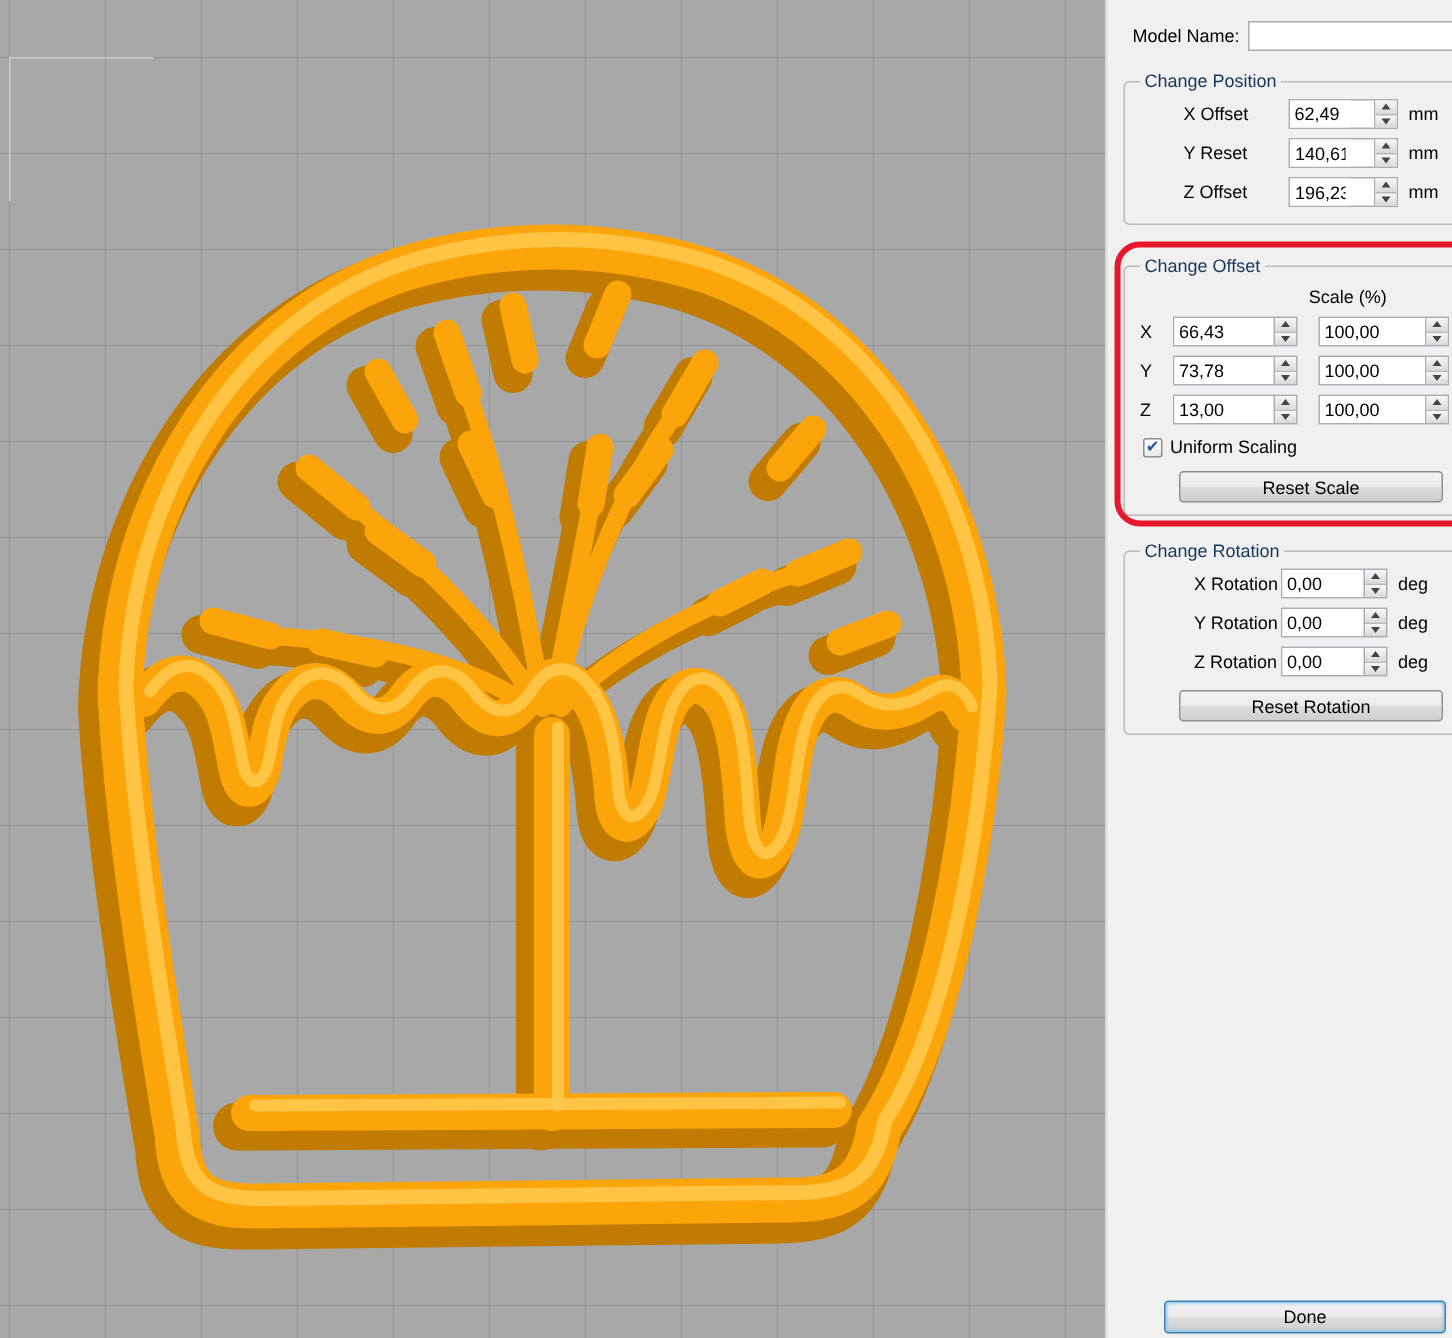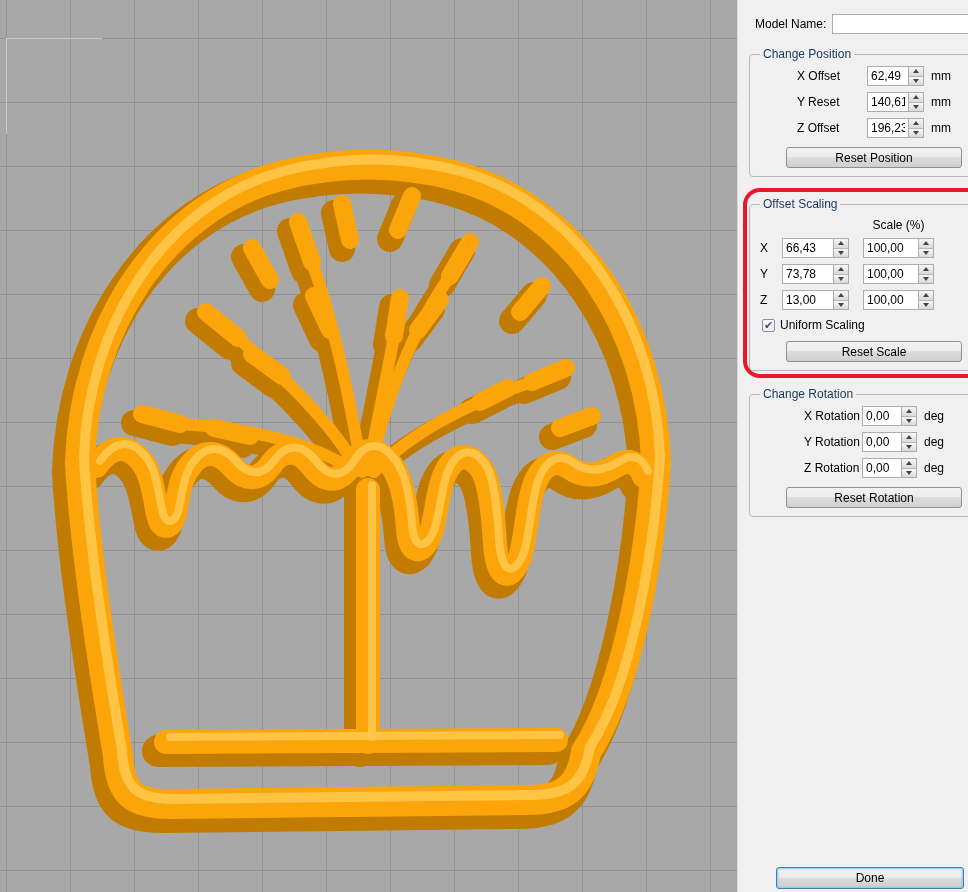--- a/index.html
+++ b/index.html
@@ -55,7 +55,7 @@
   .grp-rotation .field-label { width: 58px; }
   .unit { margin-left: 7px; }
 
-  .spinbox { display: inline-flex; height: 20px; border: 1px solid #abadb3; background: #fff; }
+  .spinbox { display: inline-flex; height: 20px; border: 1px solid #abadb3; background: #fff; gap: 16px; }
   .spin-input { border: none; outline: none; padding: 0 3px; font: 12px "Liberation Sans", sans-serif; min-width: 0; }
   .w40 .spin-input { width: 40px; }
   .w38 .spin-input { width: 38px; }

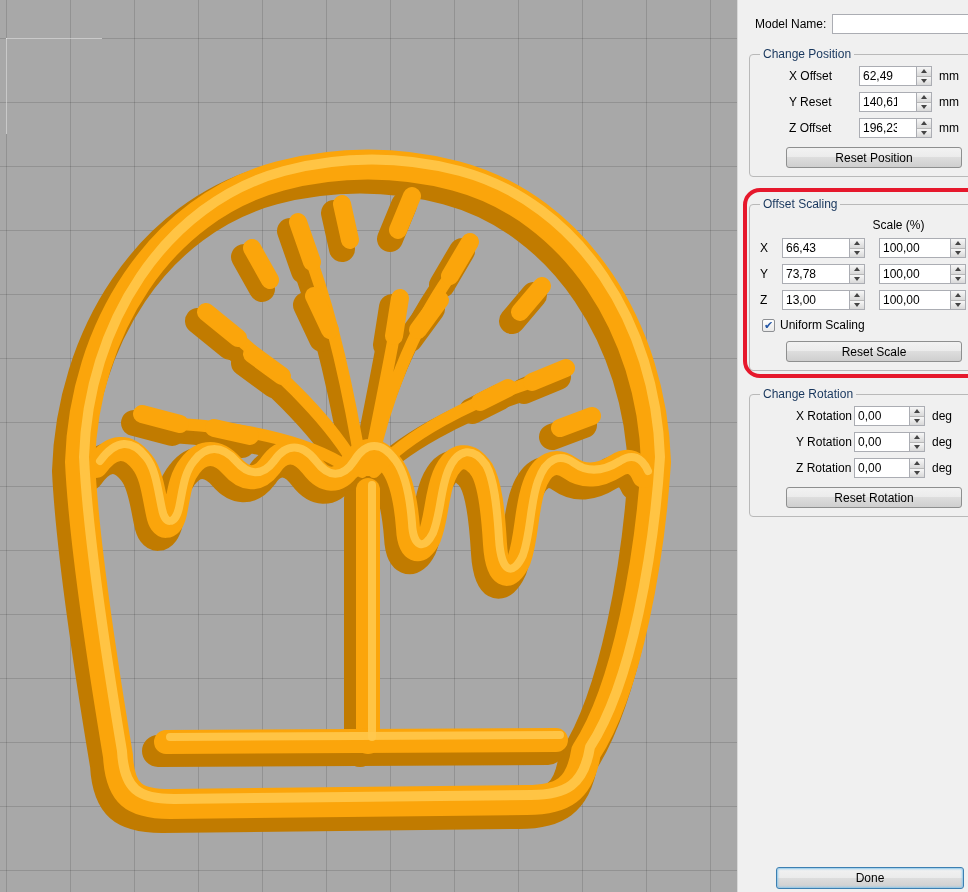--- a/index.html
+++ b/index.html
@@ -201,7 +201,6 @@
       <span class="unit">mm</span>
     </div>
 
-    <button class="reset-btn">Reset Position</button>
   </fieldset>
 
   <div class="scaling-wrap">

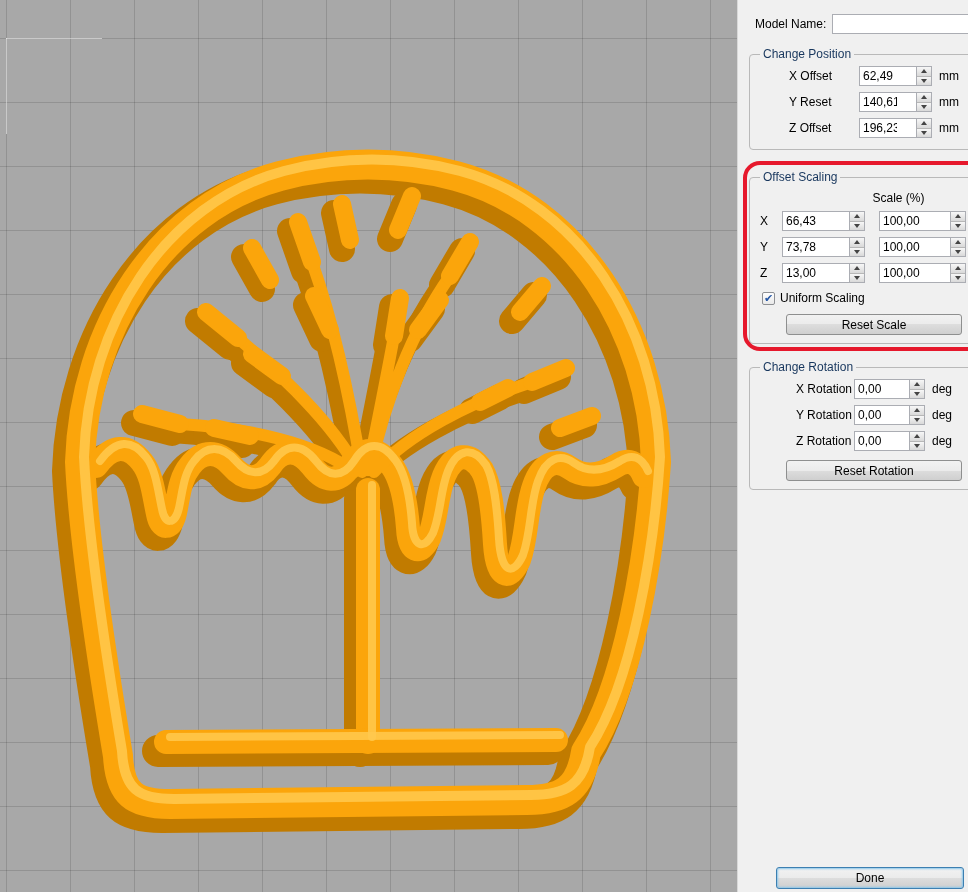--- a/index.html
+++ b/index.html
@@ -205,7 +205,7 @@
 
   <div class="scaling-wrap">
     <fieldset class="group grp-scaling">
-      <legend>Offset Scaling</legend>
+      <legend>Change Offset</legend>
 
       <div class="scale-header-row">
         <span class="spacer"></span>

